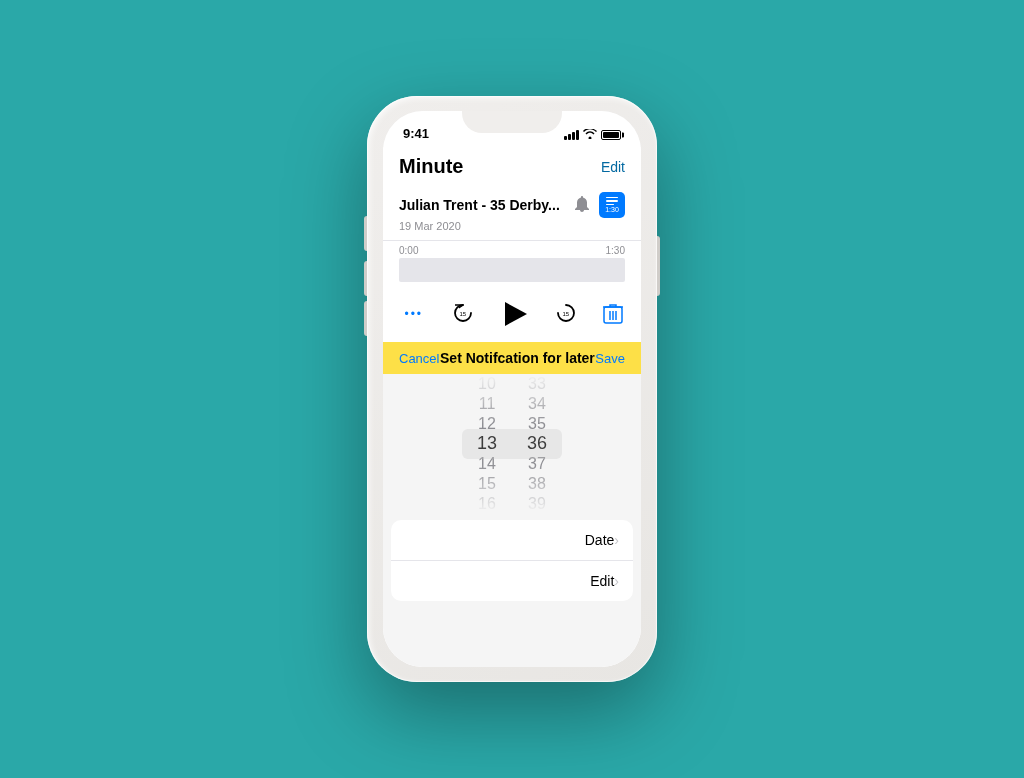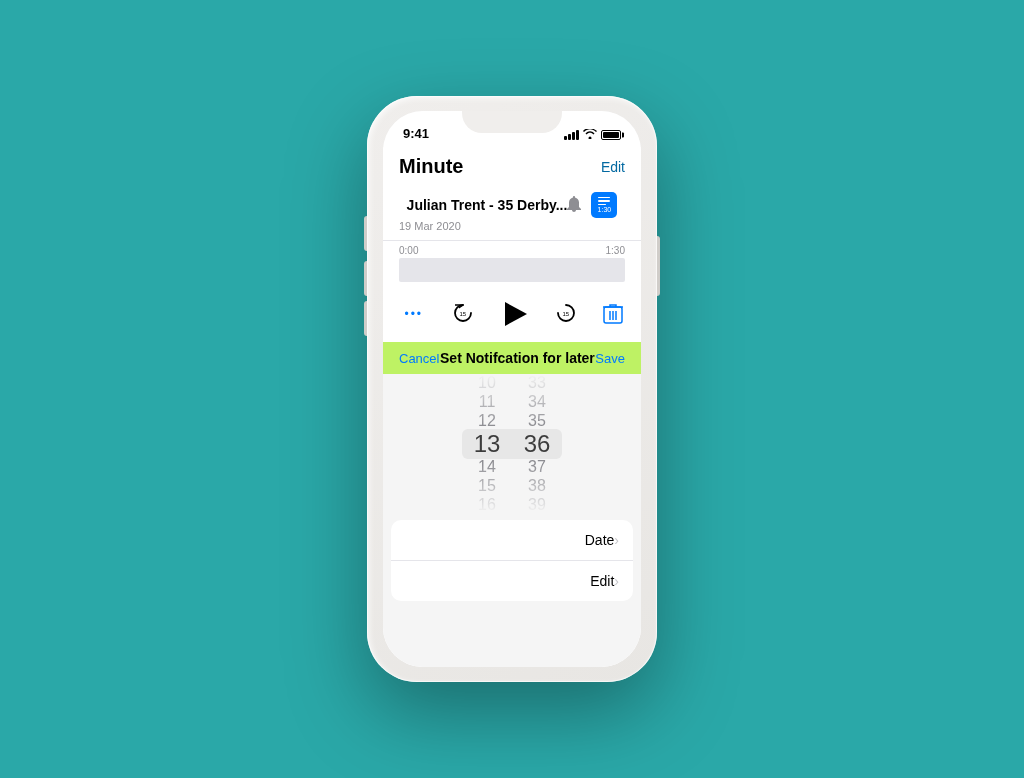--- a/index.html
+++ b/index.html
@@ -185,7 +185,7 @@
     .recording-title-row {
       display: flex;
       align-items: center;
-      justify-content: center;
+      justify-content: space-between;
     }
 
     .recording-title {

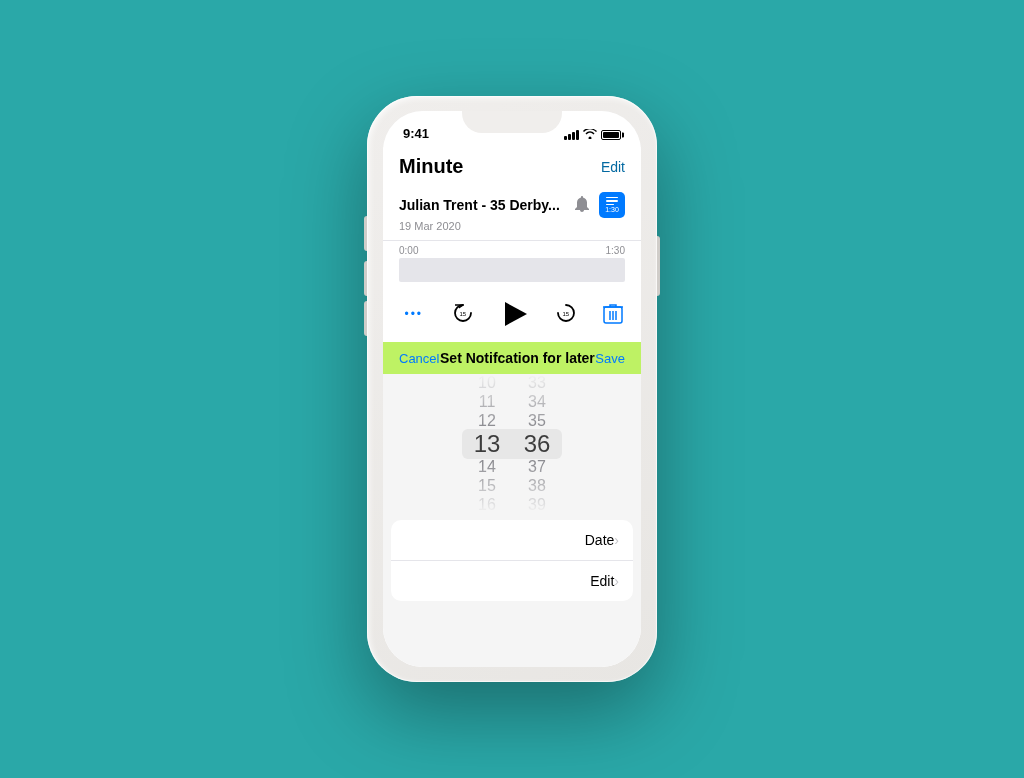--- a/index.html
+++ b/index.html
@@ -317,7 +317,7 @@
       align-items: center;
       justify-content: space-between;
       padding: 8px 16px;
-      background: #bef264;
+      background: #fde047;
     }
 
     .notif-cancel {

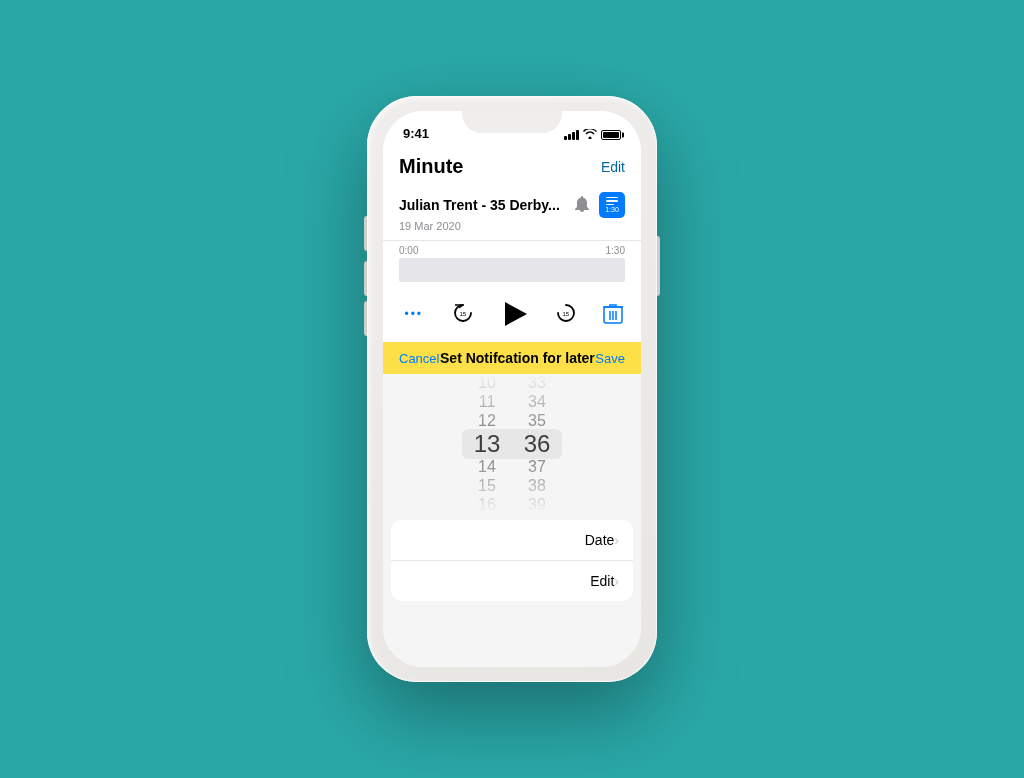--- a/index.html
+++ b/index.html
@@ -403,7 +403,7 @@
 
     .picker-item.selected {
       color: #000;
-      font-size: 24px;
+      font-size: 18px;
       font-weight: 400;
     }
 

